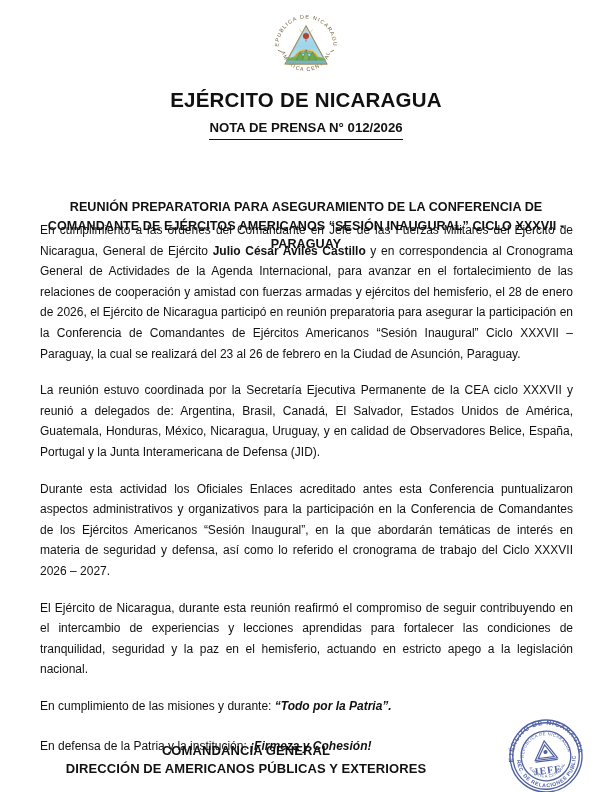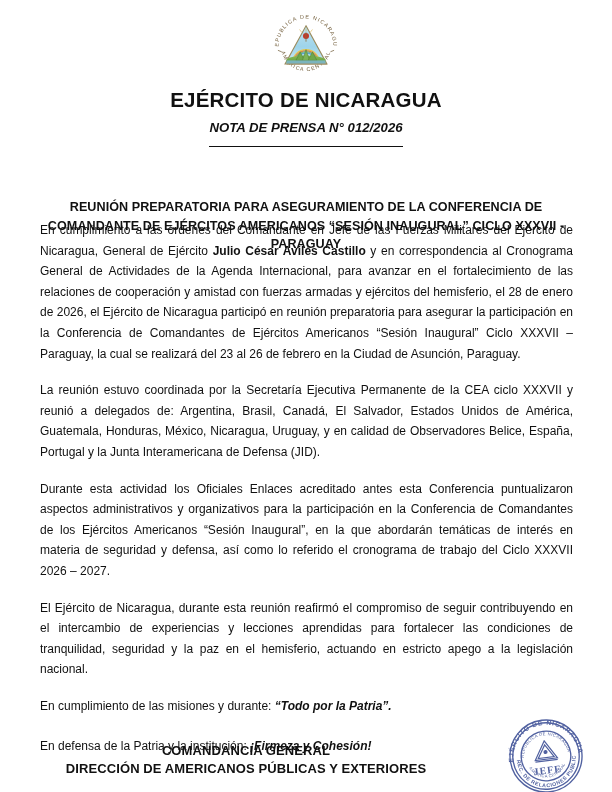--- a/index.html
+++ b/index.html
@@ -61,8 +61,7 @@
   }
   .nota-line span {
     border-bottom: 1.4px solid #111;
-    padding-bottom: 11px;
-    font-style: italic;
+    padding-bottom: 4px;
   }
 
   .subject {

